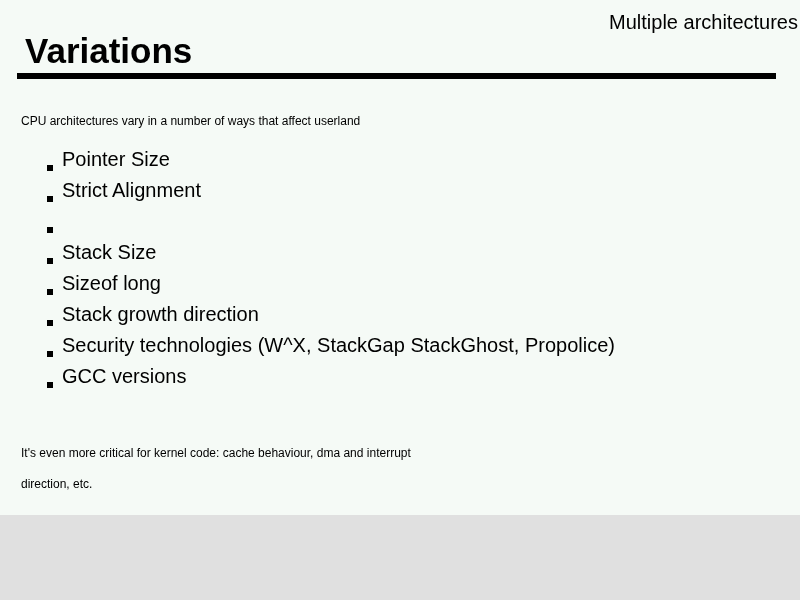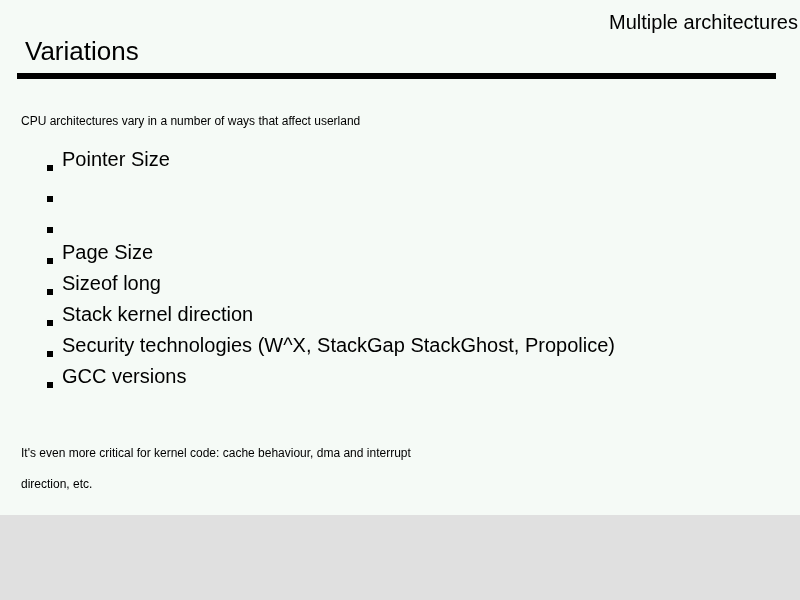--- a/index.html
+++ b/index.html
@@ -29,9 +29,10 @@
     position: absolute;
     top: 36px;
     left: 25px;
-    font-size: 26px;
+    font-size: 35px;
     line-height: 30px;
     white-space: nowrap;
+    font-weight: bold;
   }
   .title-rule {
     position: absolute;

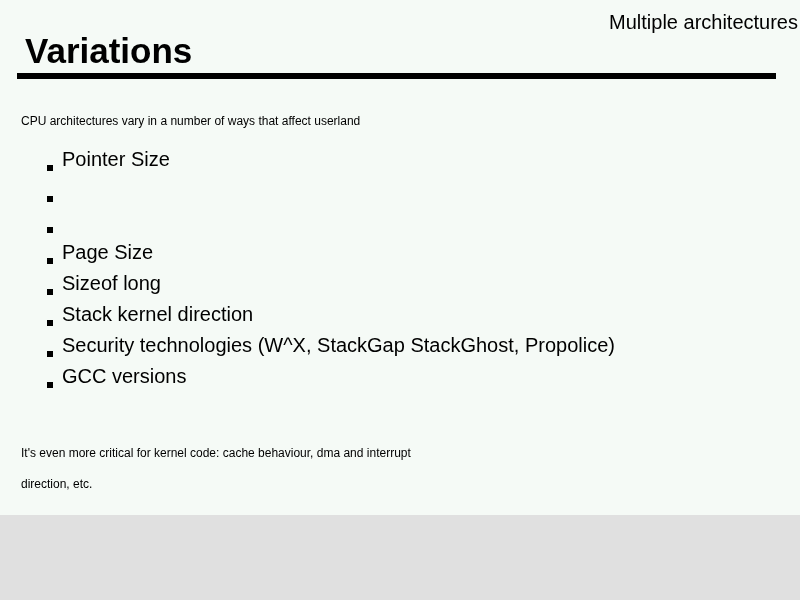--- a/index.html
+++ b/index.html
@@ -105,6 +105,7 @@
       </div>
       <div class="bullet-row">
         <span class="bullet-square"></span>
+        <span class="bullet-label">Strict Alignment</span>
       </div>
       <div class="bullet-row">
         <span class="bullet-square"></span>

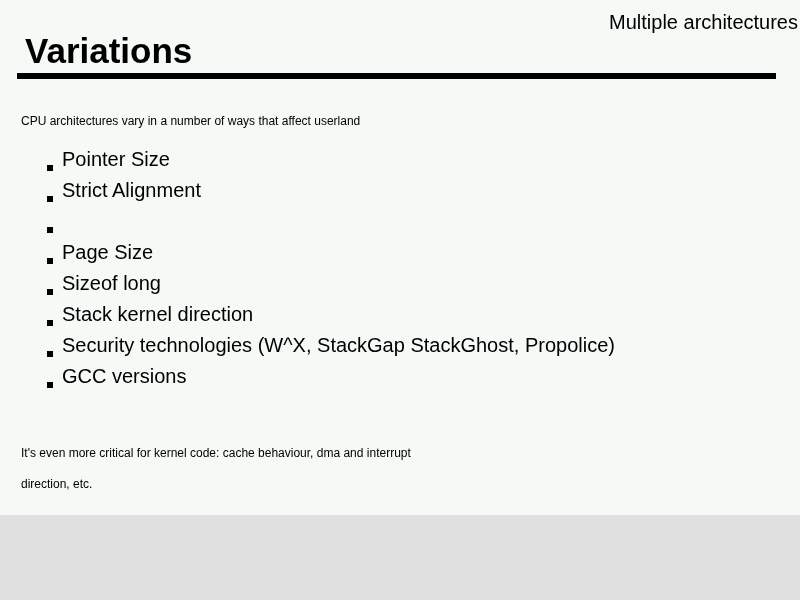--- a/index.html
+++ b/index.html
@@ -112,7 +112,7 @@
       </div>
       <div class="bullet-row">
         <span class="bullet-square"></span>
-        <span class="bullet-label">Page Size</span>
+        <span class="bullet-label">Stack Size</span>
       </div>
       <div class="bullet-row">
         <span class="bullet-square"></span>

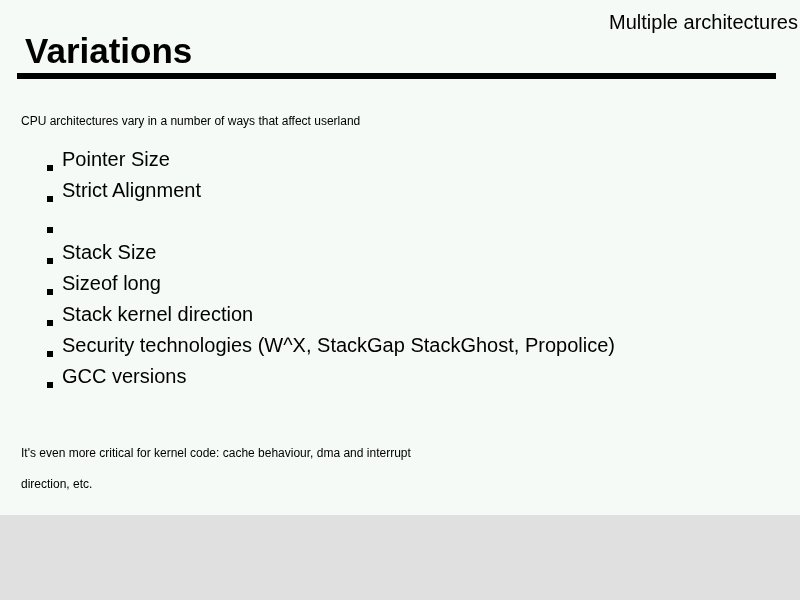--- a/index.html
+++ b/index.html
@@ -120,7 +120,7 @@
       </div>
       <div class="bullet-row">
         <span class="bullet-square"></span>
-        <span class="bullet-label">Stack kernel direction</span>
+        <span class="bullet-label">Stack growth direction</span>
       </div>
       <div class="bullet-row">
         <span class="bullet-square"></span>

